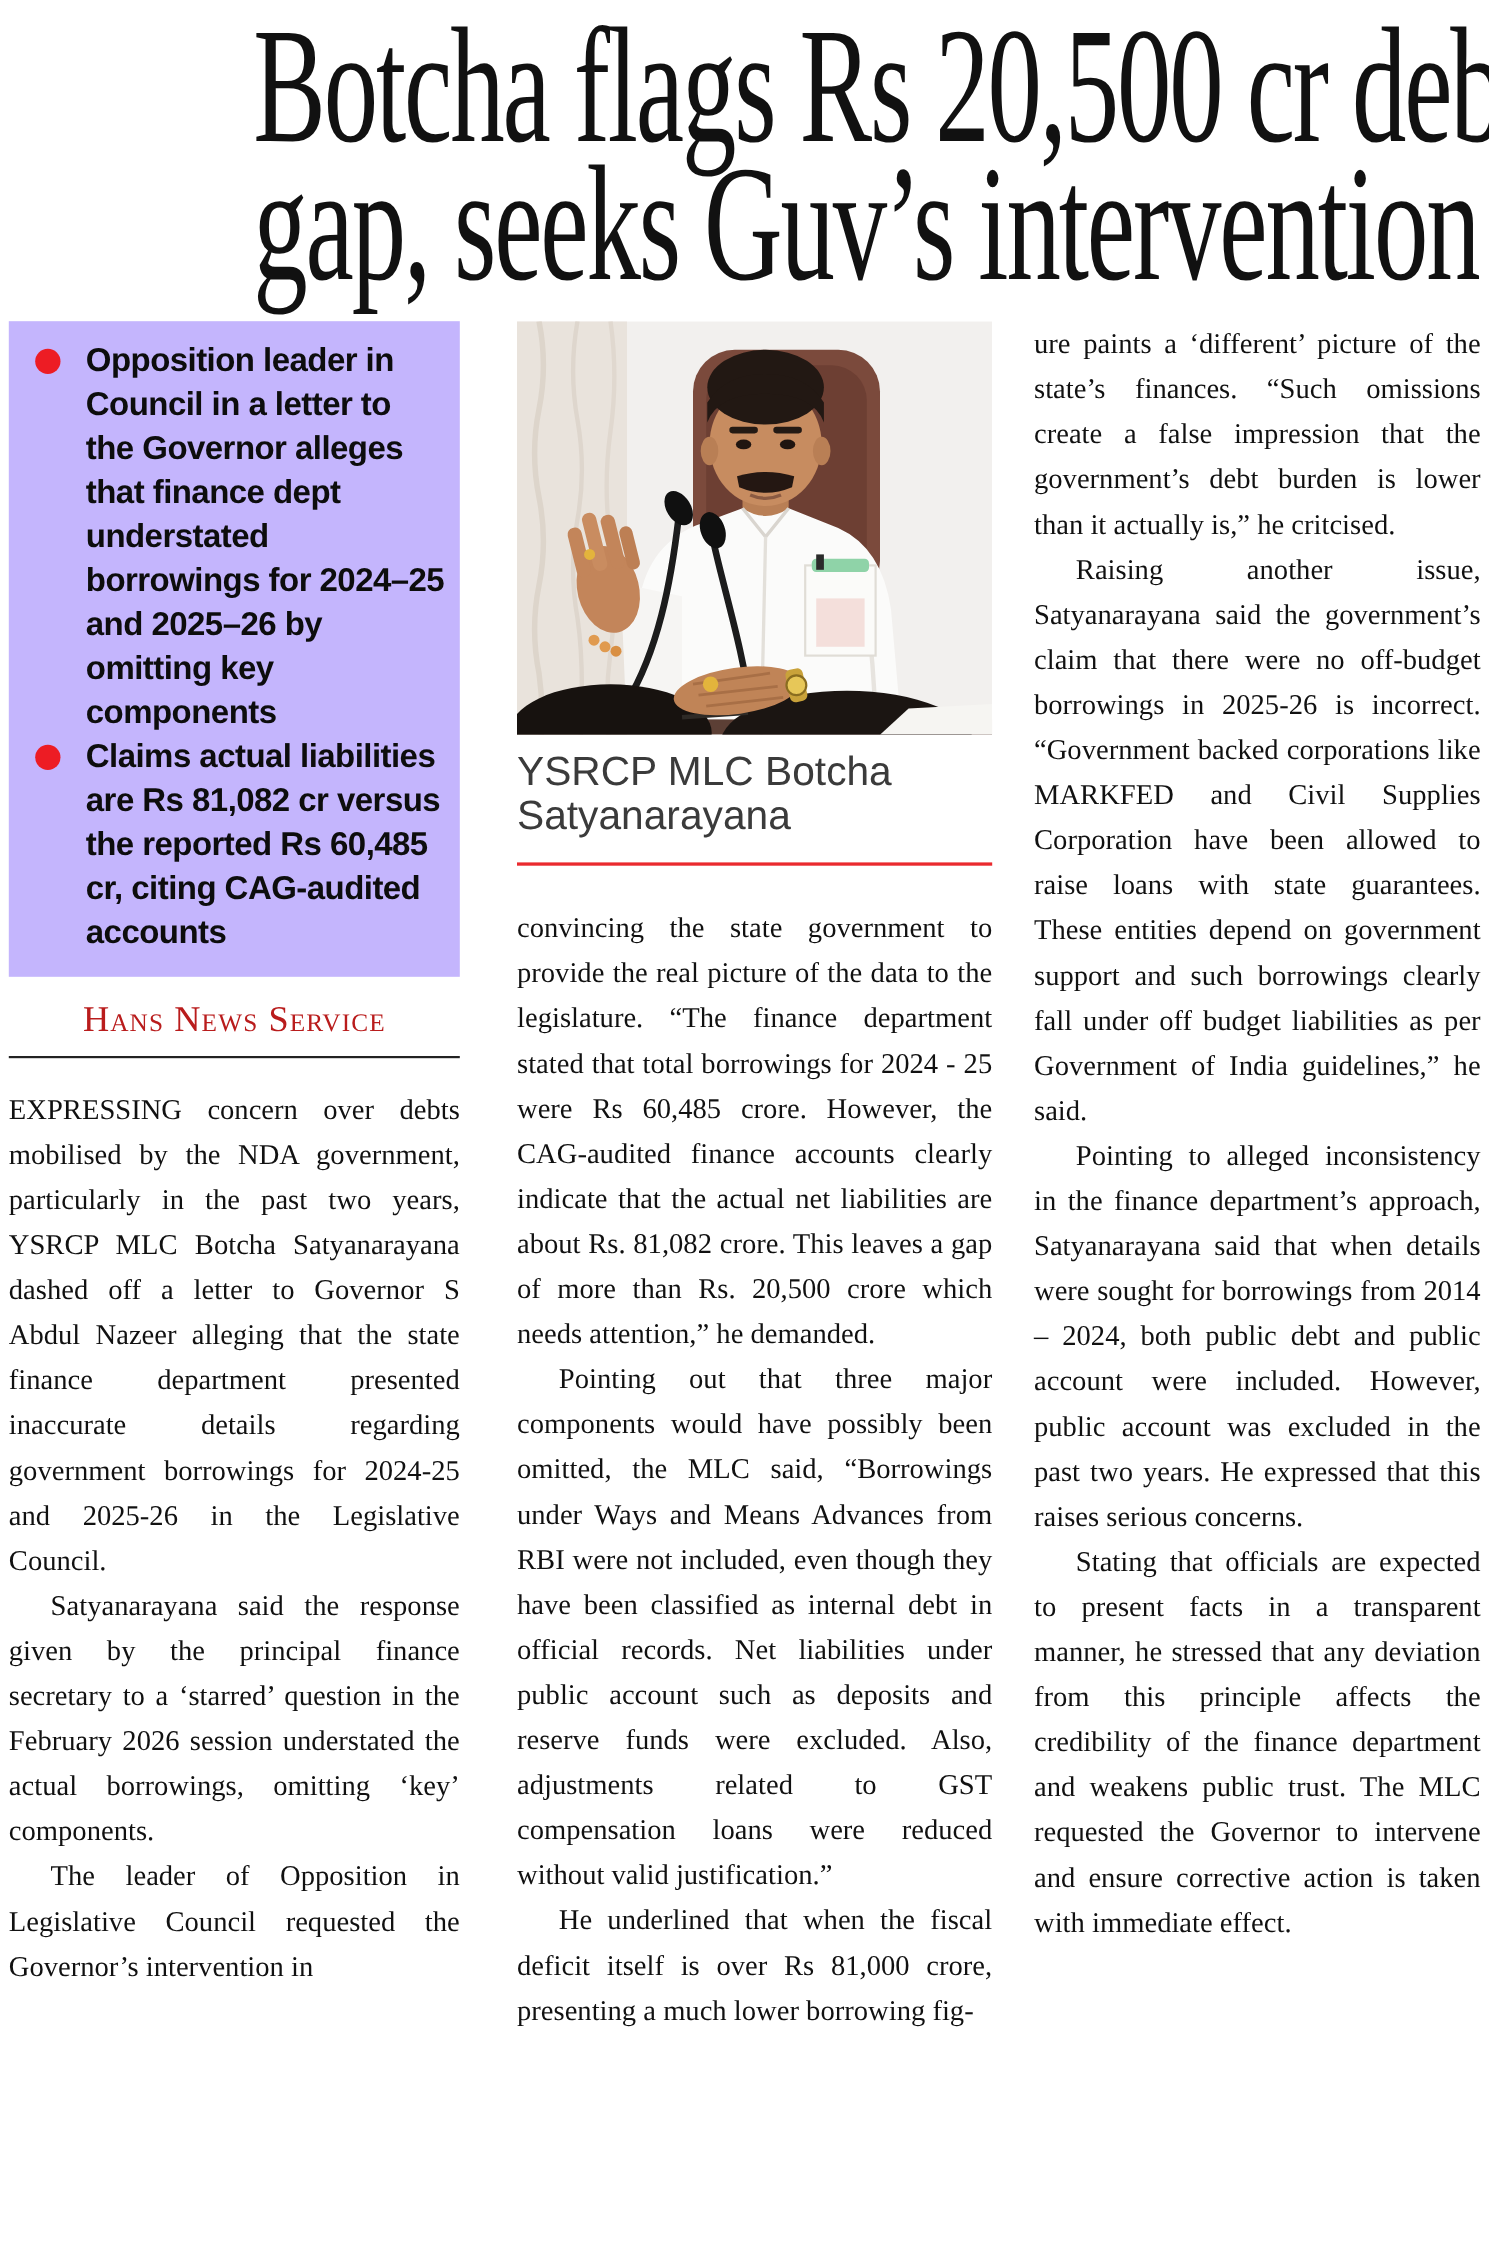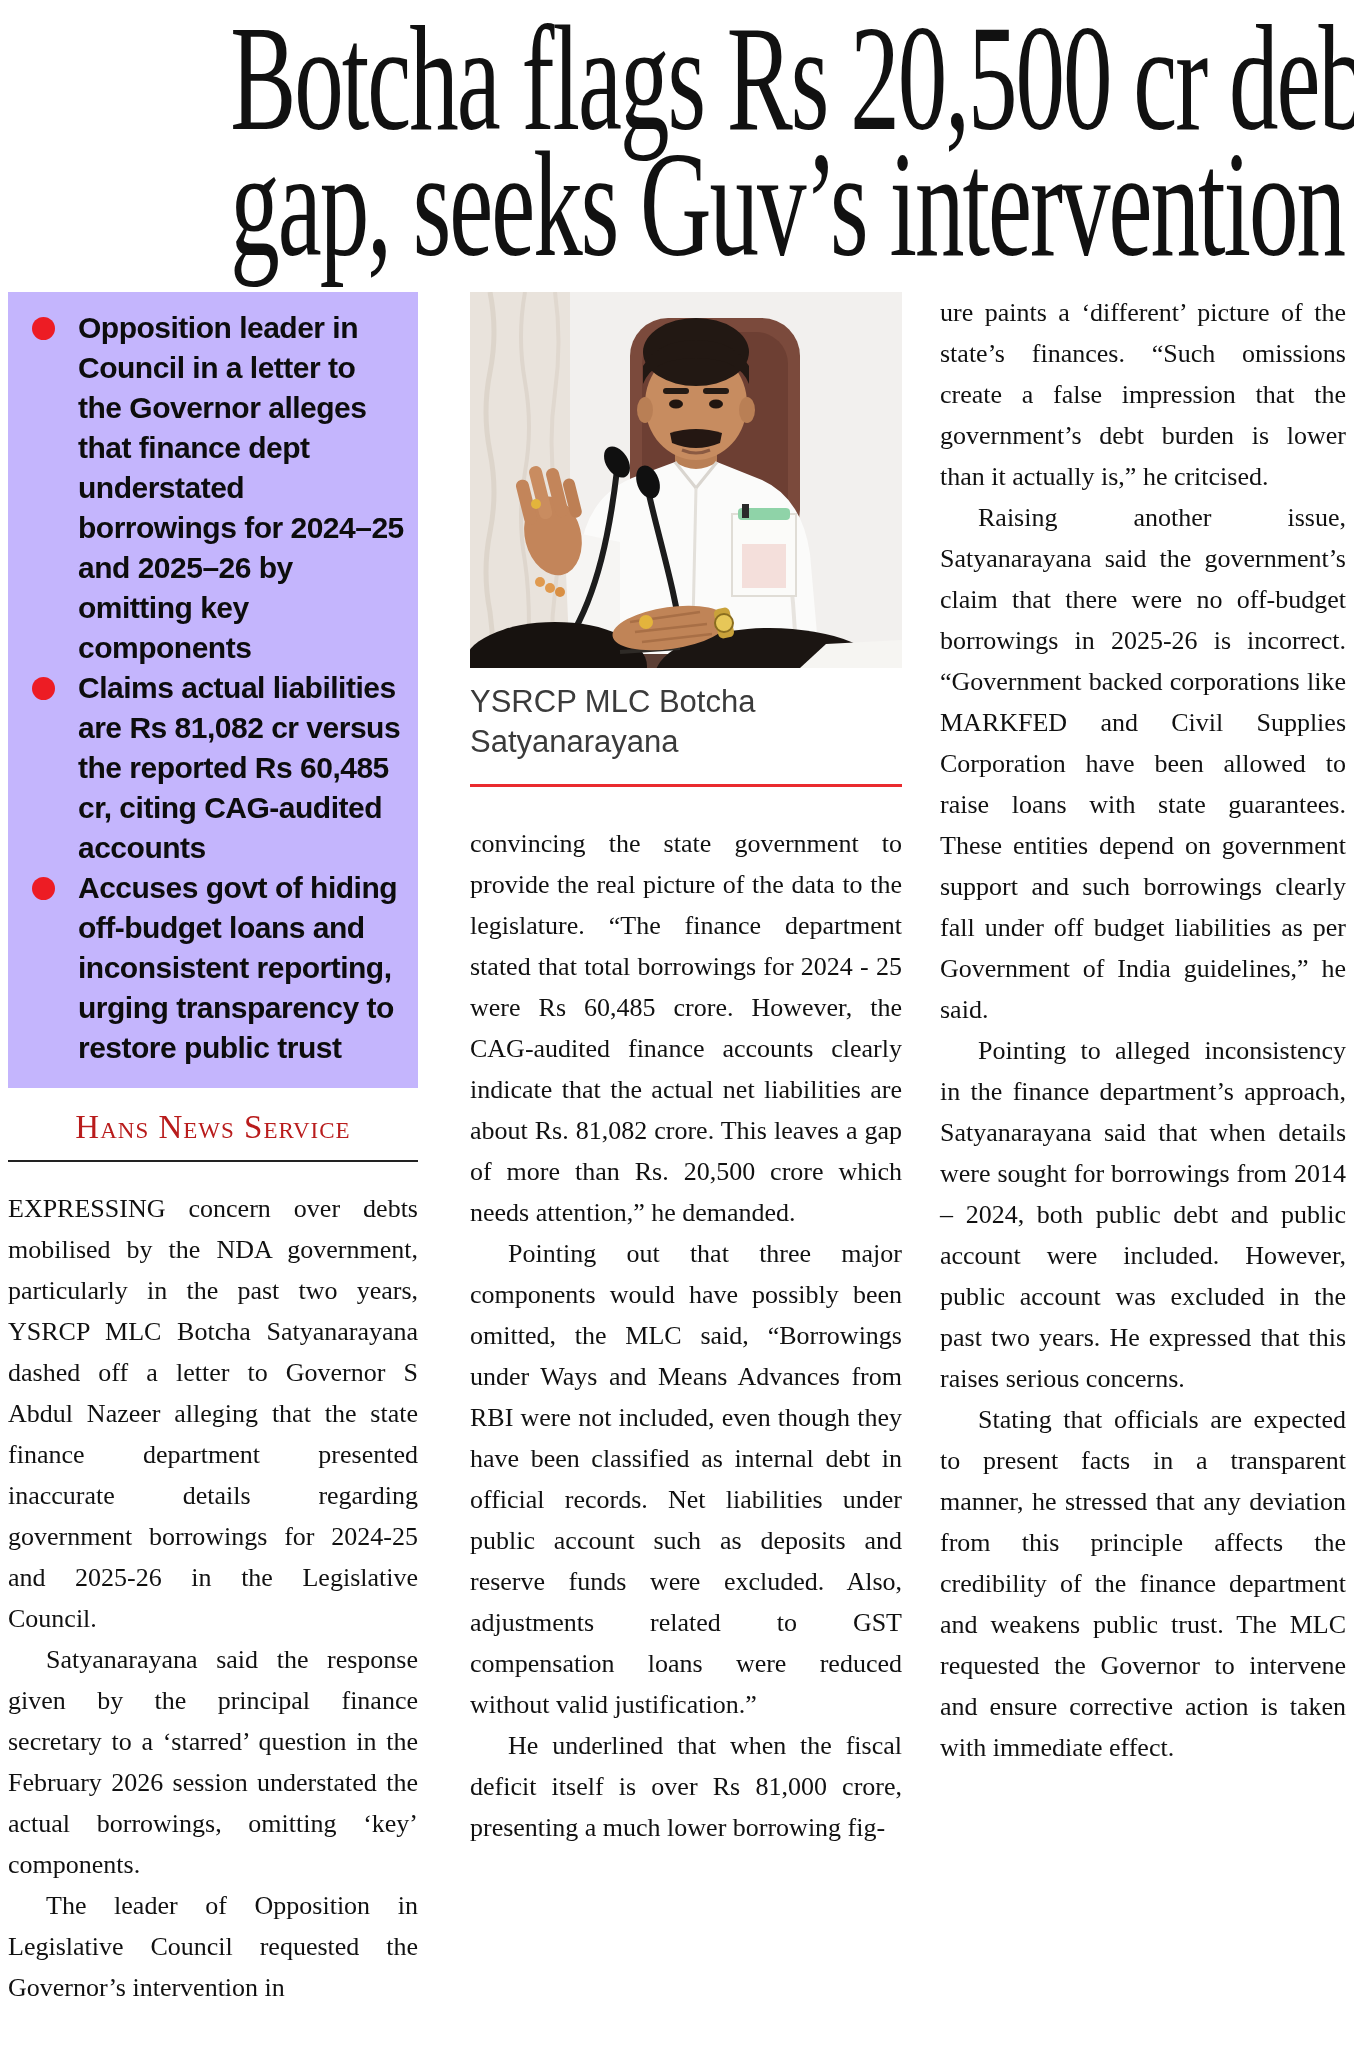--- a/index.html
+++ b/index.html
@@ -61,7 +61,7 @@
   .photo svg { display:block; }
   .caption {
     margin-top:14px; font-family:"Liberation Sans", sans-serif;
-    font-size:31px; line-height:40px; color:#3b3b3b; letter-spacing:0;
+    font-size:37px; line-height:40px; color:#3b3b3b; letter-spacing:0;
   }
   .cap-rule { border:none; border-top:3px solid #ea2a2e; margin:22px 0 0 0; }
   .mid-paras { margin-top:36px; }

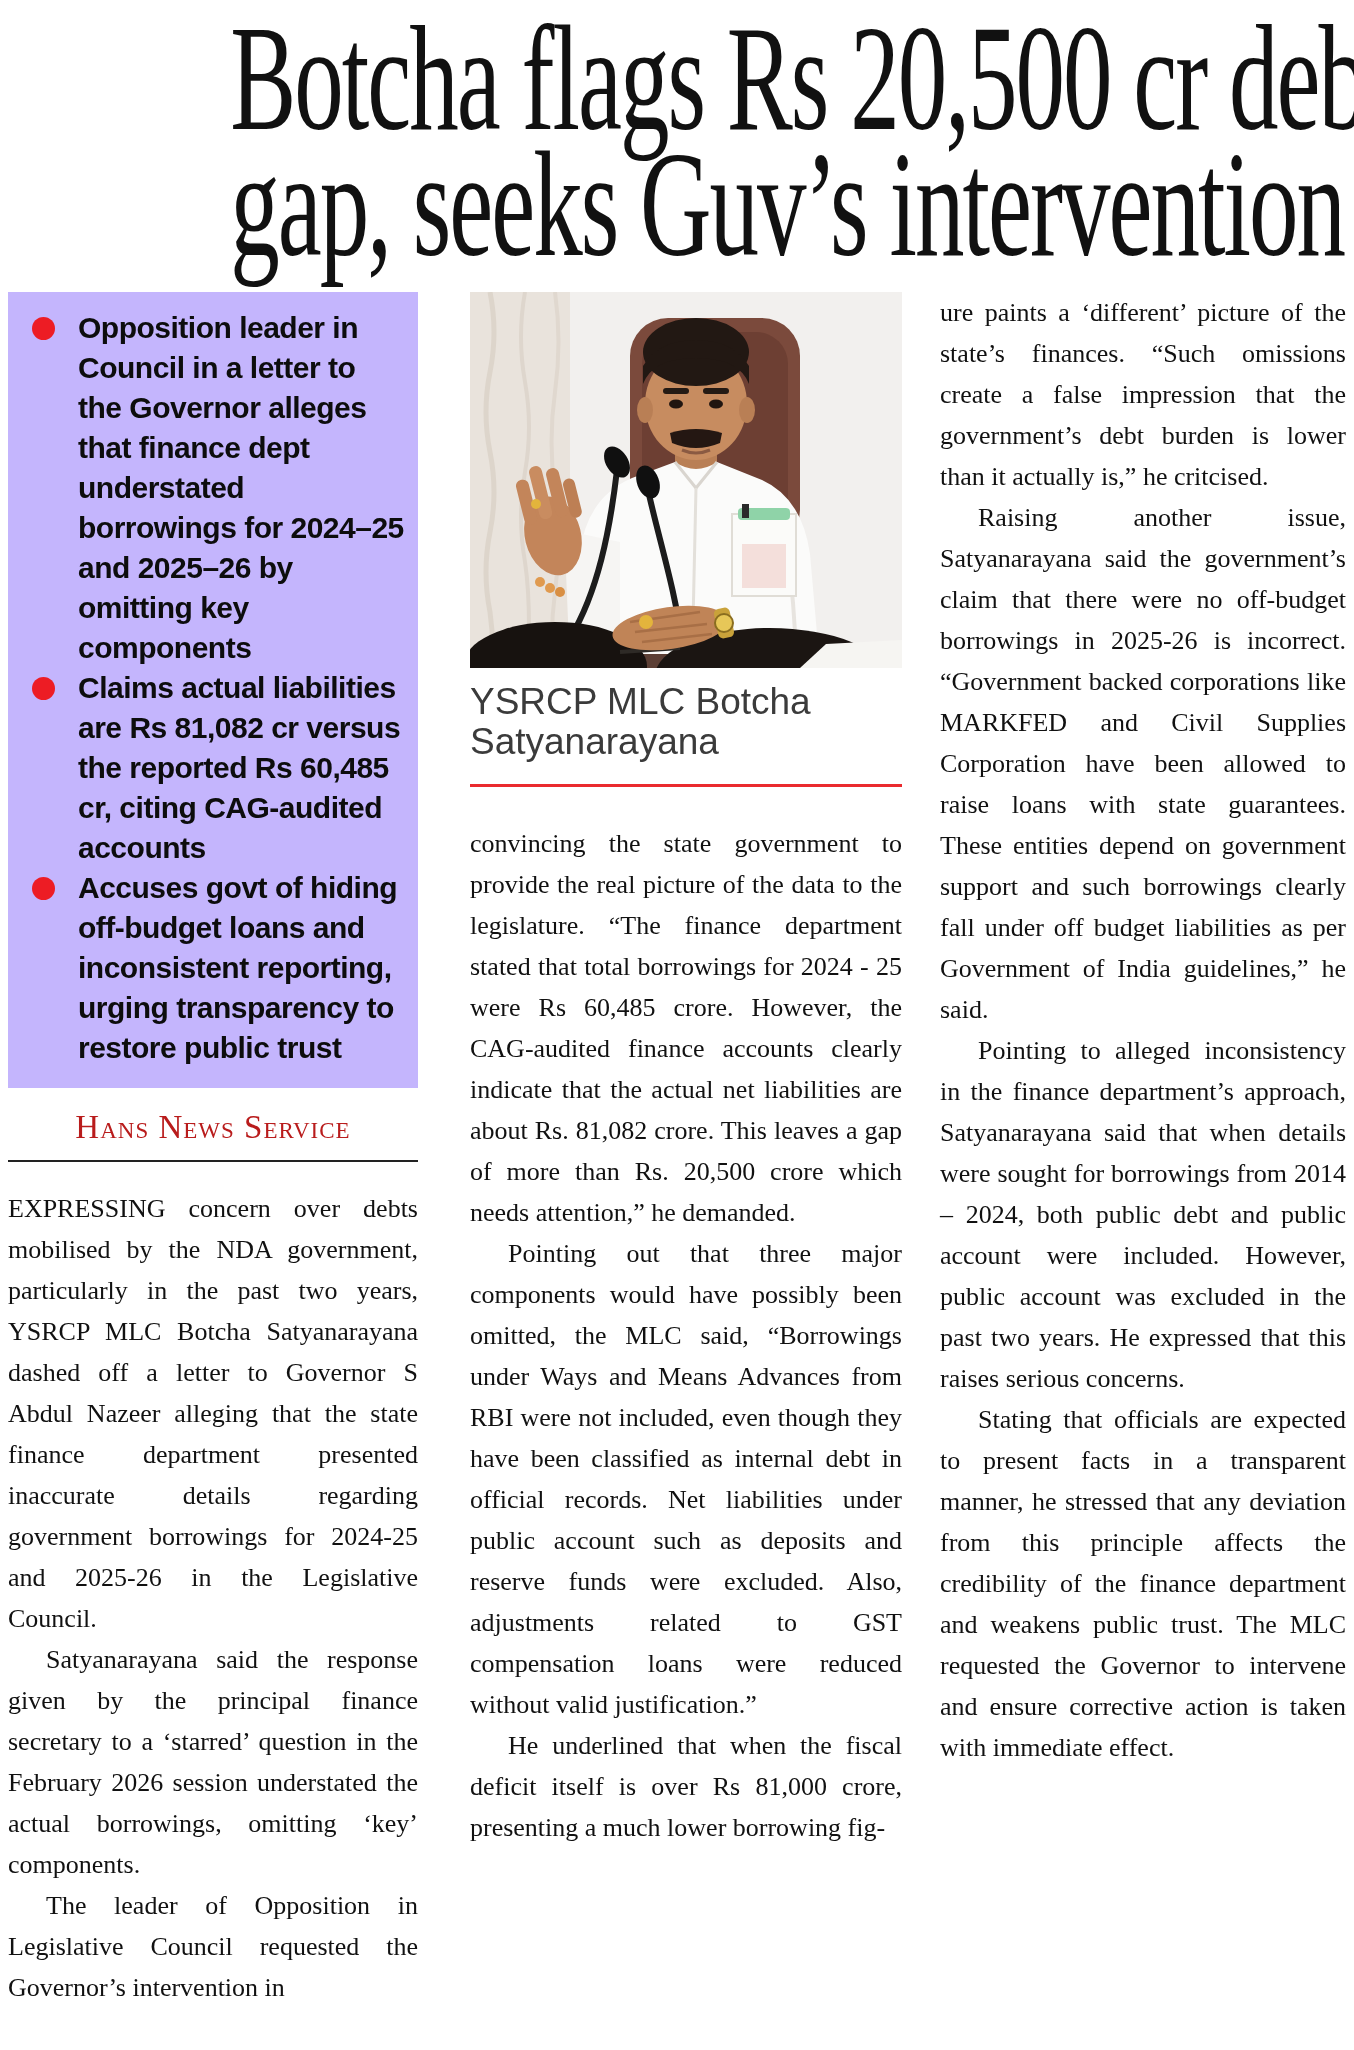--- a/index.html
+++ b/index.html
@@ -86,10 +86,6 @@
         <li>
           <span class="dot"></span>
           <span>Claims actual liabilities are Rs 81,082 cr versus the reported Rs 60,485 cr, citing CAG-audited accounts</span>
-        </li>
-        <li>
-          <span class="dot"></span>
-          <span>Accuses govt of hiding off-budget loans and inconsistent reporting, urging transparency to restore public trust</span>
         </li>
       </ul>
     </div>

